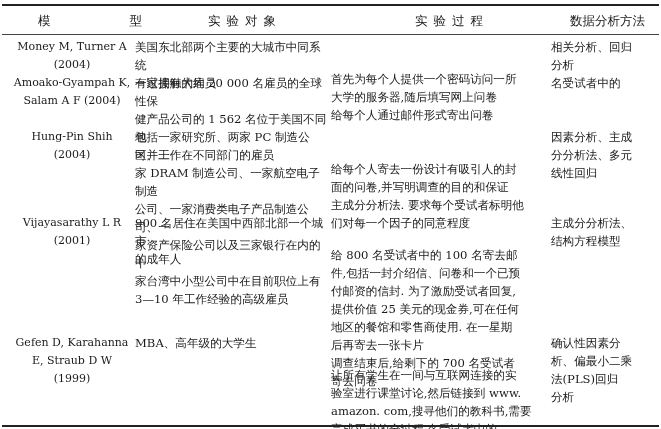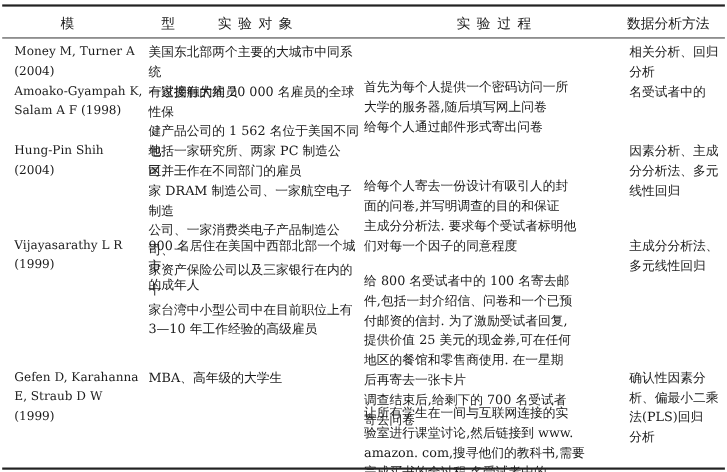--- a/index.html
+++ b/index.html
@@ -14,7 +14,7 @@
   .rule-bot { position: absolute; left: 2px; right: 2px; top: 425px; height: 2px; background: #222; }
   .header { position: absolute; top: 12px; left: 0; width: 661px; height: 20px; }
   .header .h { position: absolute; top: 0; line-height: 18px; font-size: 12.5px; }
-  .h0 { left: 38px; letter-spacing: 18px; margin-left: 17px; }
+  .h0 { left: 38px; letter-spacing: 18px; }
   .h1 { left: 198px; letter-spacing: 6px; }
   .h2 { left: 415px; letter-spacing: 6px; text-align: right; }
   .h3 { left: 570px; font-size: 12.5px; }

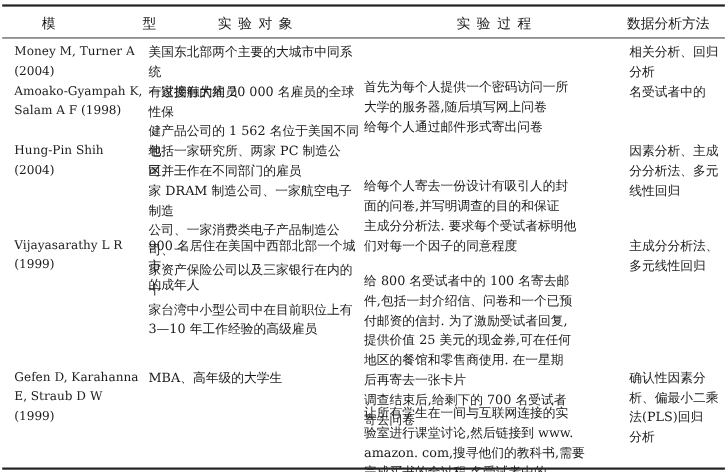--- a/index.html
+++ b/index.html
@@ -15,7 +15,7 @@
   .header { position: absolute; top: 12px; left: 0; width: 661px; height: 20px; }
   .header .h { position: absolute; top: 0; line-height: 18px; font-size: 12.5px; }
   .h0 { left: 38px; letter-spacing: 18px; }
-  .h1 { left: 198px; letter-spacing: 6px; }
+  .h1 { left: 208px; letter-spacing: 6px; }
   .h2 { left: 415px; letter-spacing: 6px; text-align: right; }
   .h3 { left: 570px; font-size: 12.5px; }
   .rows { position: absolute; top: 38px; left: 0; width: 661px; }

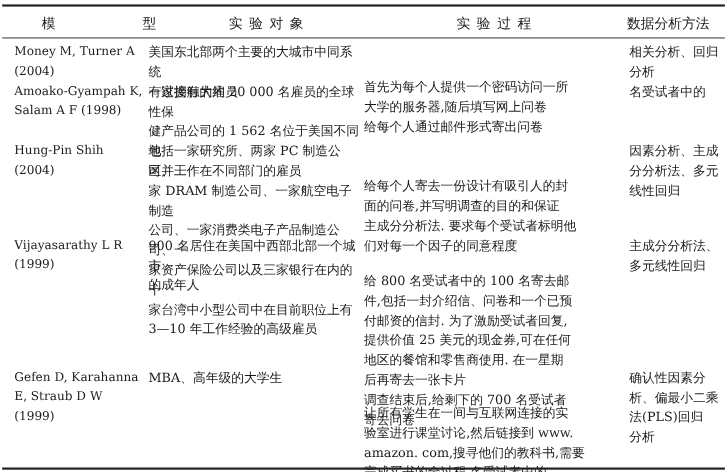--- a/index.html
+++ b/index.html
@@ -21,7 +21,7 @@
   .rows { position: absolute; top: 38px; left: 0; width: 661px; }
   .row { position: absolute; left: 0; width: 661px; }
   .cell { position: absolute; top: 0; line-height: 18px; font-size: 11.6px; white-space: pre-line; }
-  .c0 { left: 13px; width: 118px; font-size: 11px; }
+  .c0 { left: 13px; width: 118px; font-size: 11px; text-align: center; }
   .c1 { left: 135px; width: 195px; }
   .c2 { left: 331px; width: 230px; margin-top: 32px; }
   .c3 { left: 572px; width: 86px; }

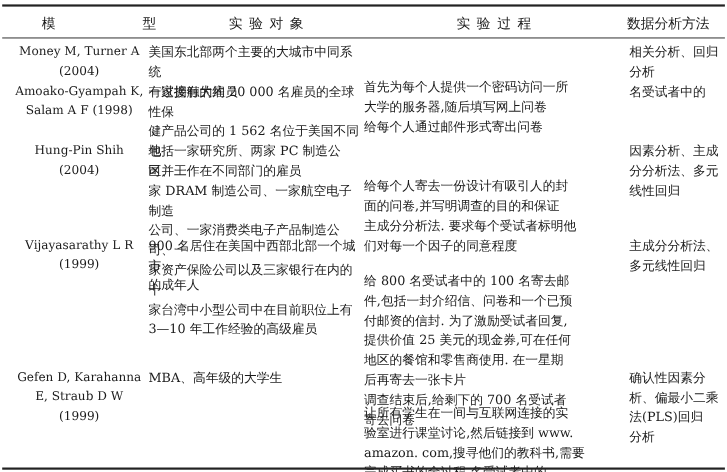--- a/index.html
+++ b/index.html
@@ -24,7 +24,7 @@
   .c0 { left: 13px; width: 118px; font-size: 11px; text-align: center; }
   .c1 { left: 135px; width: 195px; }
   .c2 { left: 331px; width: 230px; margin-top: 32px; }
-  .c3 { left: 572px; width: 86px; }
+  .c3 { left: 551px; width: 86px; }
 </style>
 </head>
 <body>

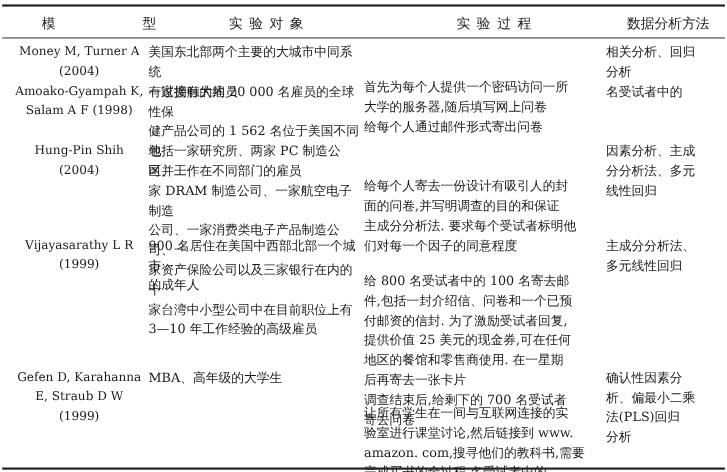--- a/index.html
+++ b/index.html
@@ -53,7 +53,7 @@
   </div>
   <div class="row" style="top:36px;">
     <div class="cell c0">Amoako-Gyampah K,
-Salam A F (1998)</div>
+Salam A F (2004)</div>
     <div class="cell c1">一家拥有大约 20 000 名雇员的全球性保
 健产品公司的 1 562 名位于美国不同地
 区并工作在不同部门的雇员</div>

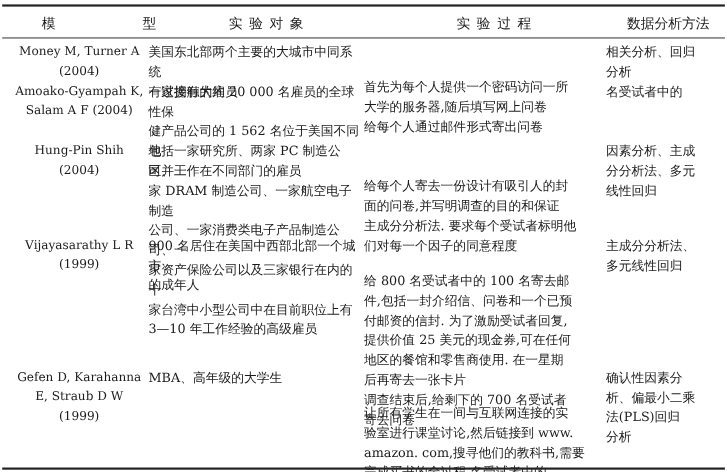--- a/index.html
+++ b/index.html
@@ -79,7 +79,7 @@
   </div>
   <div class="row" style="top:176px;">
     <div class="cell c0">Vijayasarathy L R
-(1999)</div>
+(2001)</div>
     <div class="cell c1">900 名居住在美国中西部北部一个城市
 的成年人</div>
     <div class="cell c2">给 800 名受试者中的 100 名寄去邮

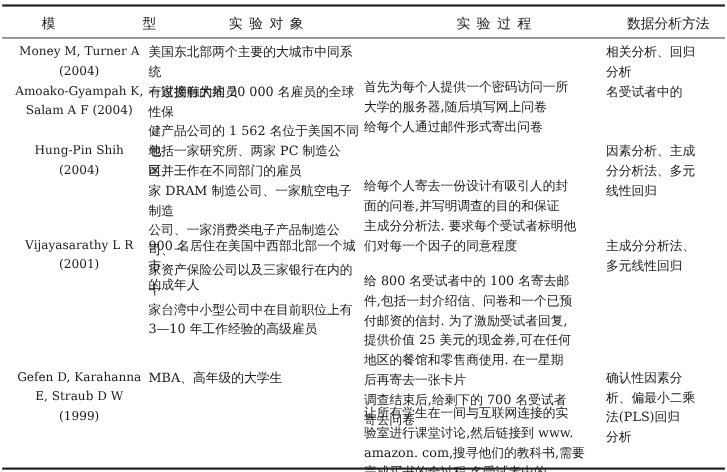--- a/index.html
+++ b/index.html
@@ -91,7 +91,7 @@
 调查结束后,给剩下的 700 名受试者
 寄去问卷</div>
     <div class="cell c3">主成分分析法、
-多元线性回归</div>
+结构方程模型</div>
   </div>
   <div class="row" style="top:296px;">
     <div class="cell c0">Gefen D, Karahanna

